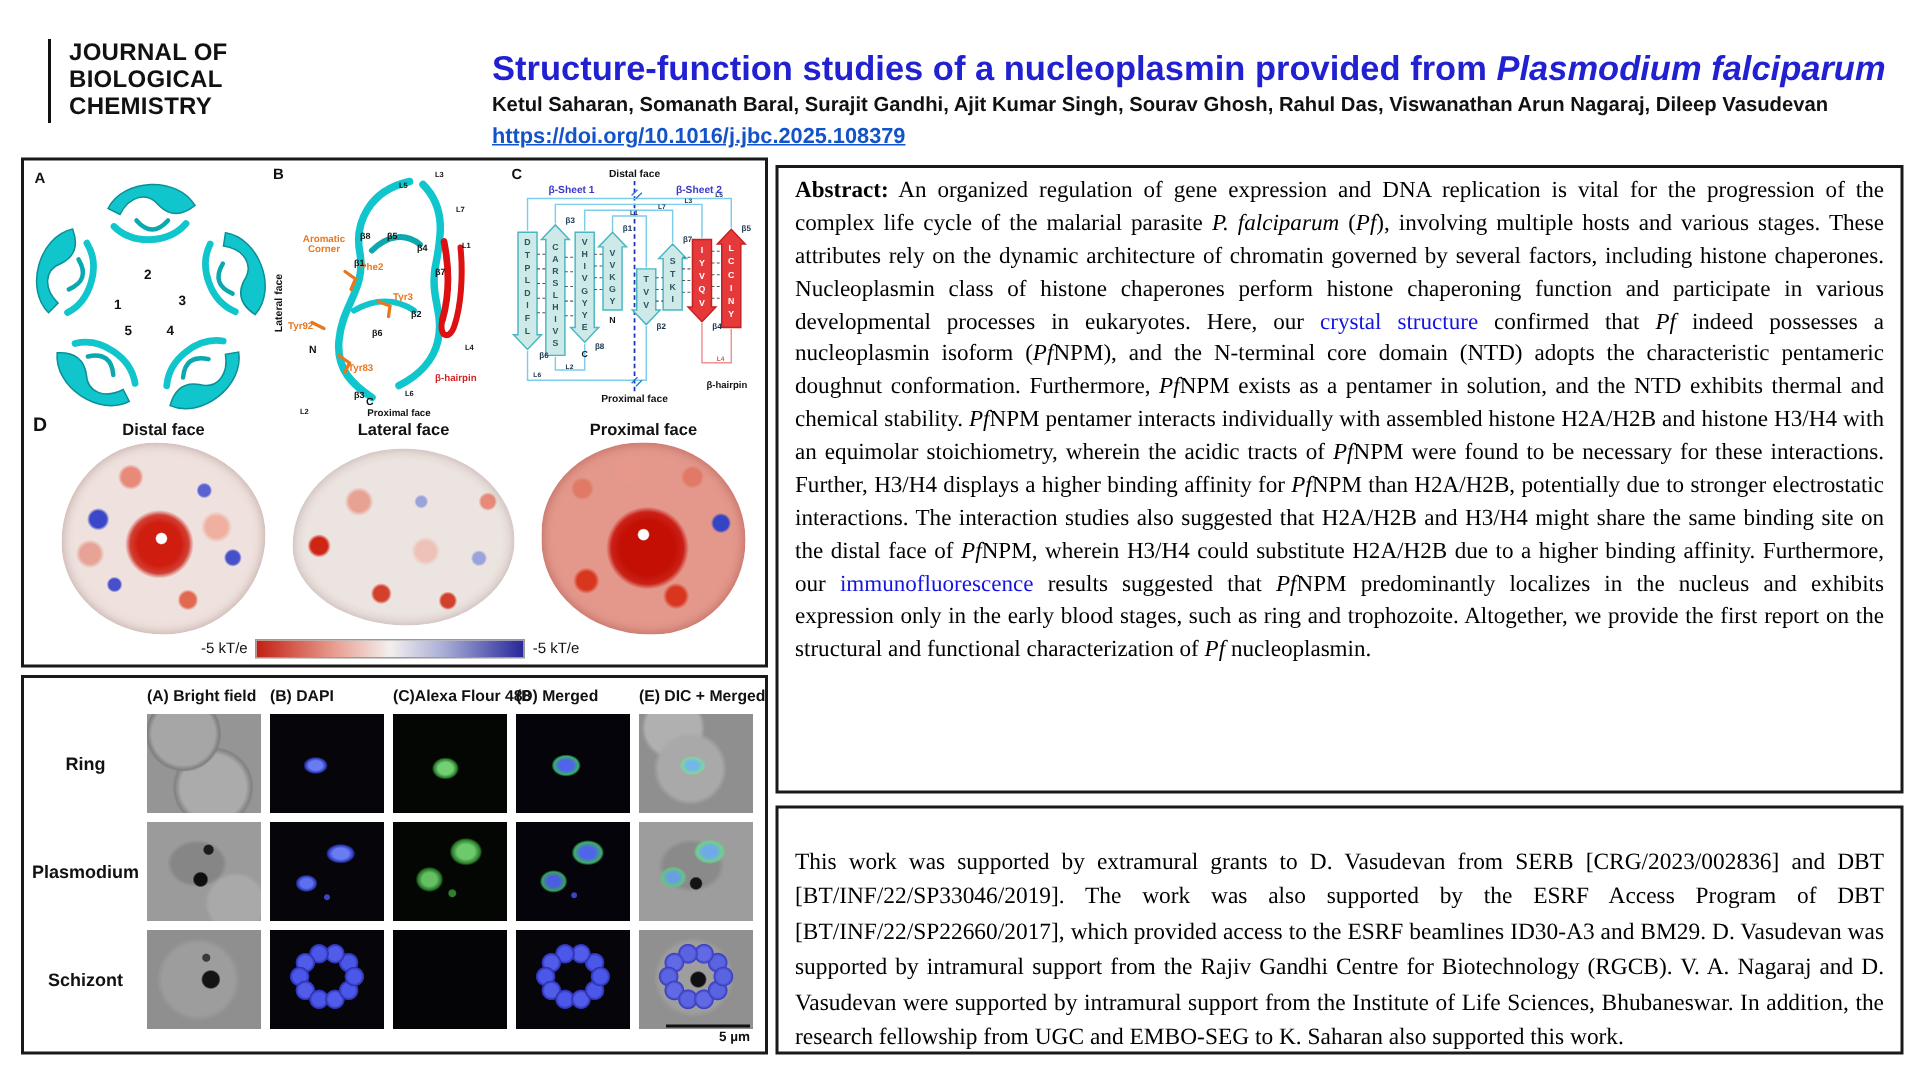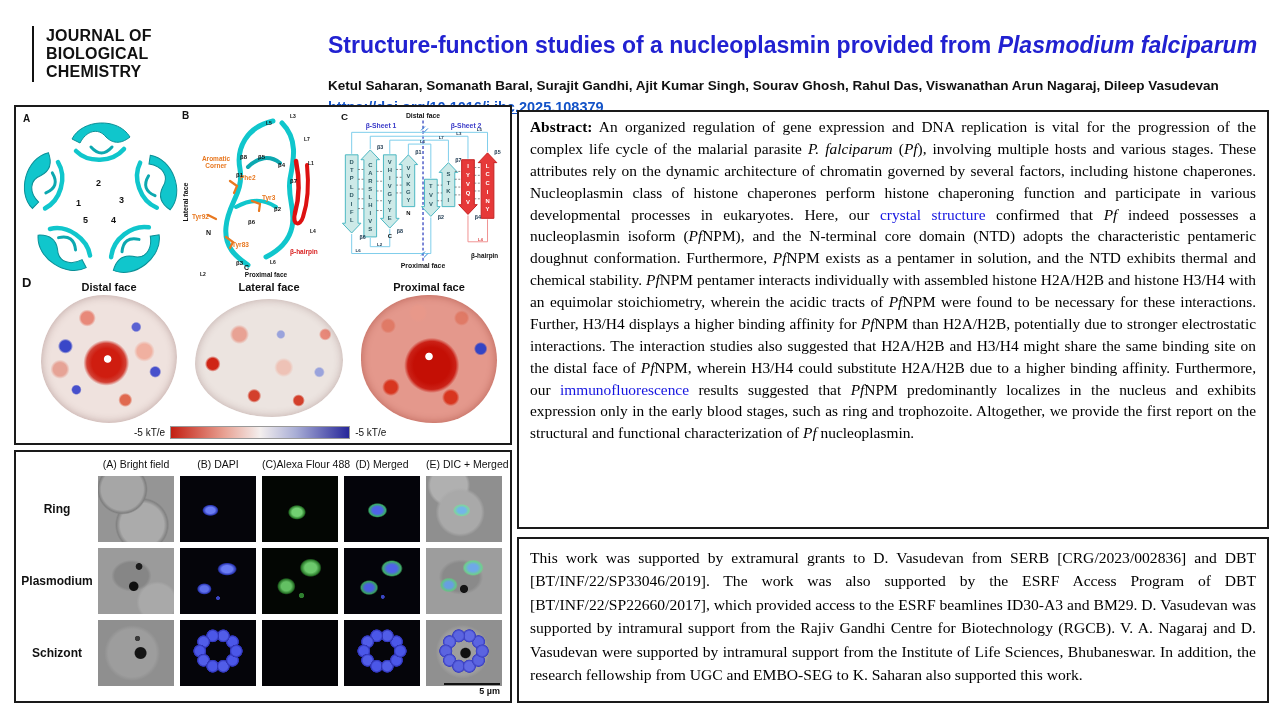--- a/index.html
+++ b/index.html
@@ -15,7 +15,7 @@
   .title-block{position:absolute;left:328px;top:32px;width:945px;}
   .page-title{font-size:23px;font-weight:bold;color:#2121d1;line-height:1.15;}
   .page-title .rt-i{font-style:italic;}
-  .authors{margin-top:20px;font-size:13.5px;font-weight:bold;color:#111;}
+  .authors{margin-top:4px;font-size:13.5px;font-weight:bold;color:#111;}
   .doi-link{display:inline-block;margin-top:6px;font-size:14.5px;font-weight:bold;
             color:#1353c8;text-decoration:underline;cursor:pointer;}
 

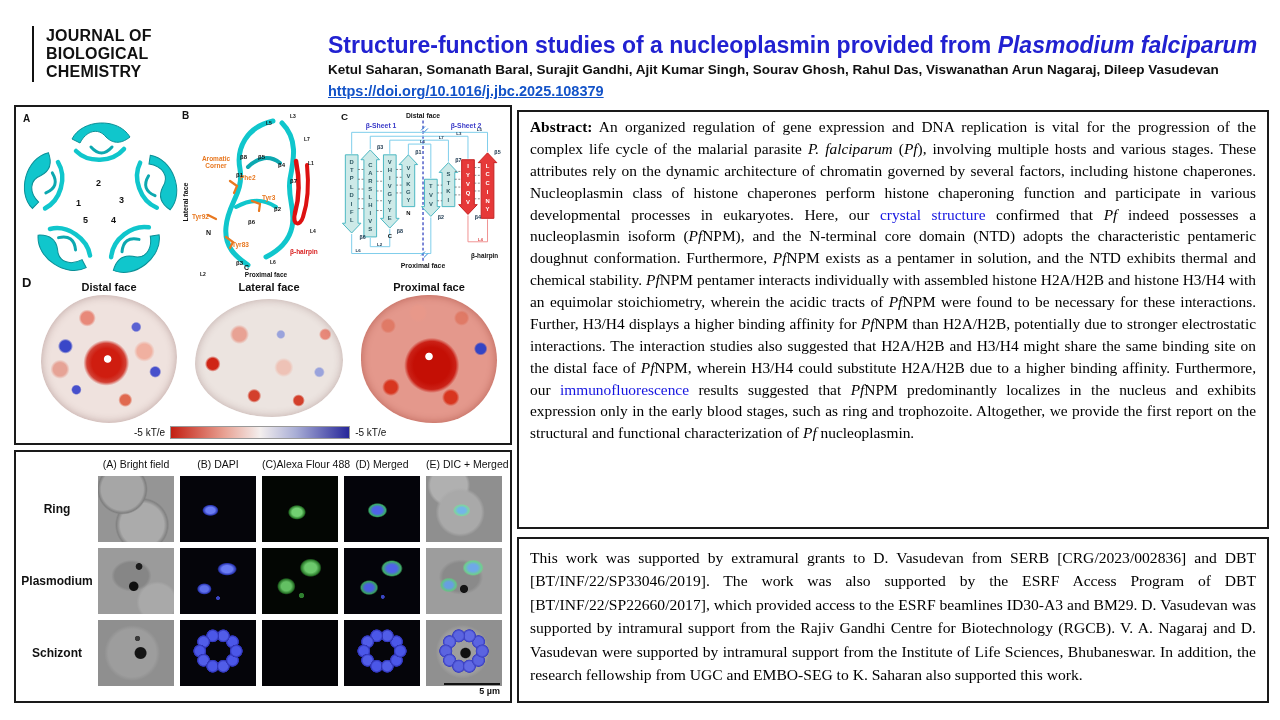--- a/index.html
+++ b/index.html
@@ -98,7 +98,7 @@
   #fig2-grid{position:absolute;left:6px;top:6px;display:grid;
              grid-template-columns:70px repeat(5,76px);grid-auto-rows:auto;
              column-gap:6px;row-gap:6px;}
-  .mic-header{font-size:10.5px;font-weight:normal;text-align:center;white-space:nowrap;
+  .mic-header{font-size:10.5px;font-weight:bold;text-align:left;white-space:nowrap;
               align-self:end;overflow:visible;}
   .row-label{font-size:12px;font-weight:bold;align-self:center;justify-self:center;text-align:center;}
   .mic{width:76px;height:66px;}

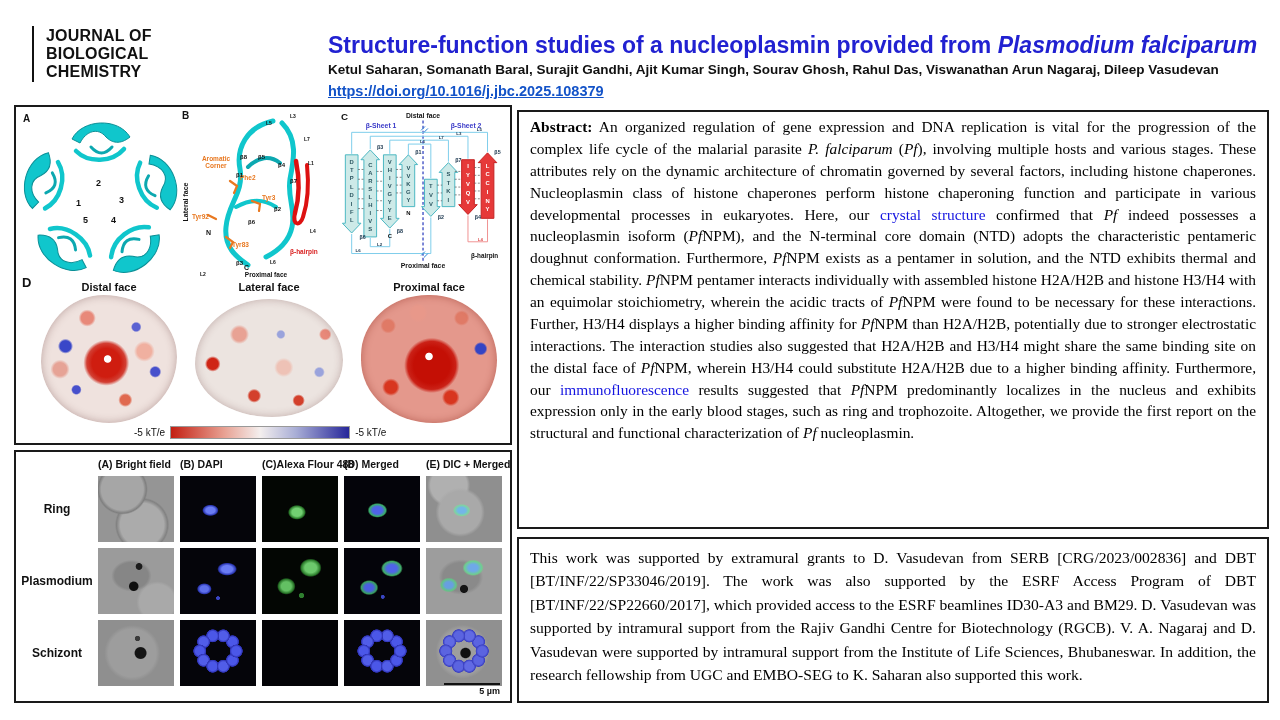--- a/index.html
+++ b/index.html
@@ -24,7 +24,7 @@
   #fig1-box{left:14px;top:105px;width:498px;height:340px;}
   #fig2-box{left:14px;top:450px;width:498px;height:253px;}
   #abstract-box{left:517px;top:110px;width:752px;height:419px;padding:4px 11px;}
-  #funding-box{left:517px;top:537px;width:752px;height:166px;padding:7px 11px;}
+  #funding-box{left:517px;top:537px;width:752px;height:166px;padding:24px 11px;}
 
   .serif-text{font-family:"Liberation Serif",serif;font-size:15.4px;line-height:1.42;
               text-align:justify;color:#000;}

